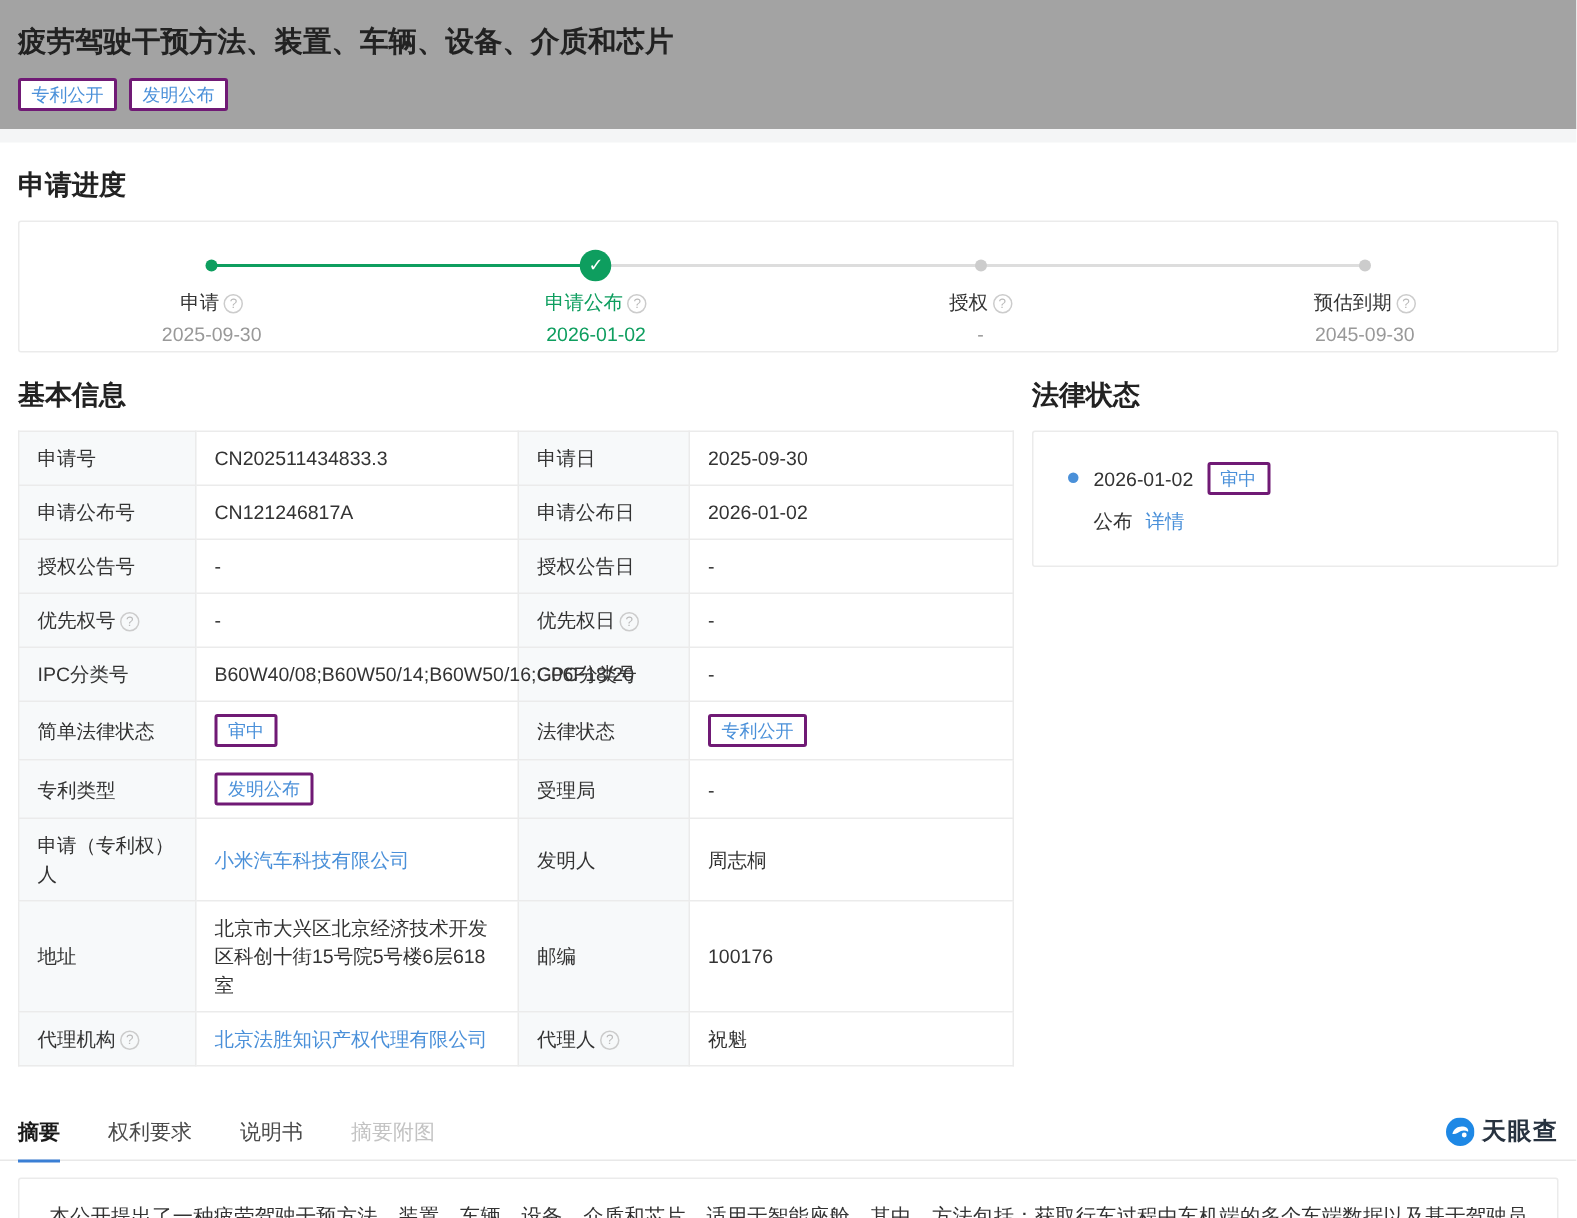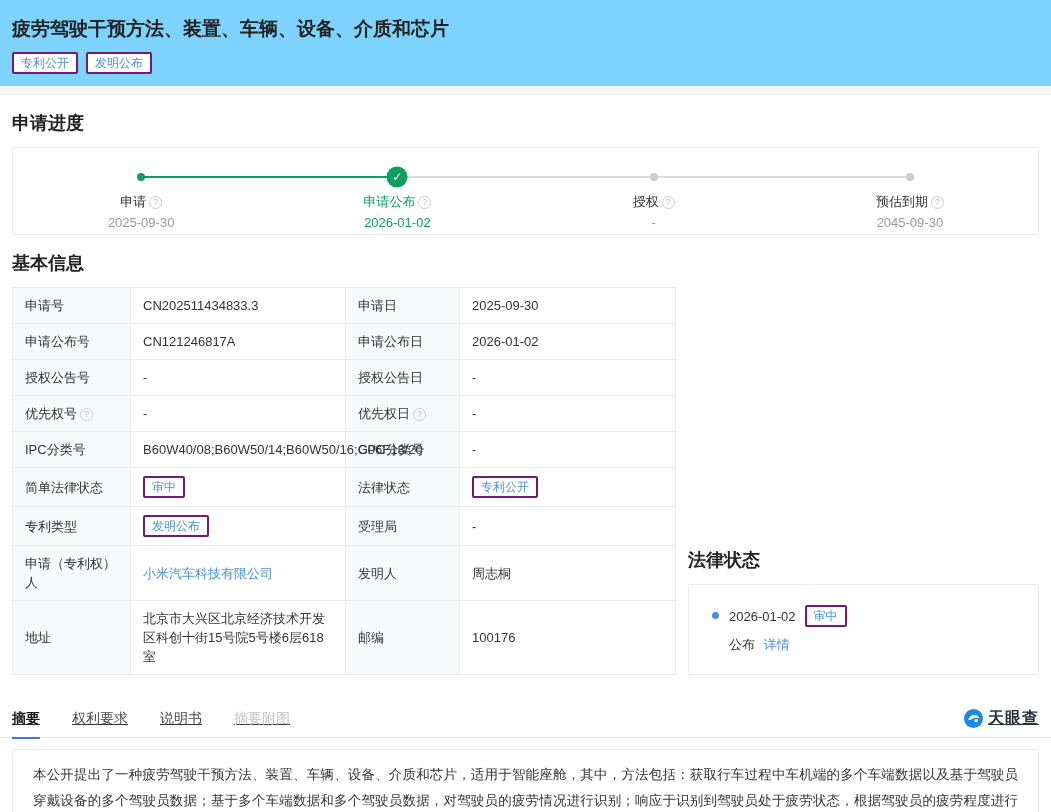--- a/index.html
+++ b/index.html
@@ -7,7 +7,7 @@
   body { height: 812px; overflow: hidden; }
 
   
-  .header { padding: 16px 27px 12px 12px; background: #7dd3fc; }
+  .header { padding: 16px 27px 12px 12px; background: #a3a3a3; }
   .title { font-size: 19px; font-weight: bold; color: #222; line-height: 26px; margin-bottom: 10px; }
   .tag-row { display: flex; gap: 8px; }
   .tag {

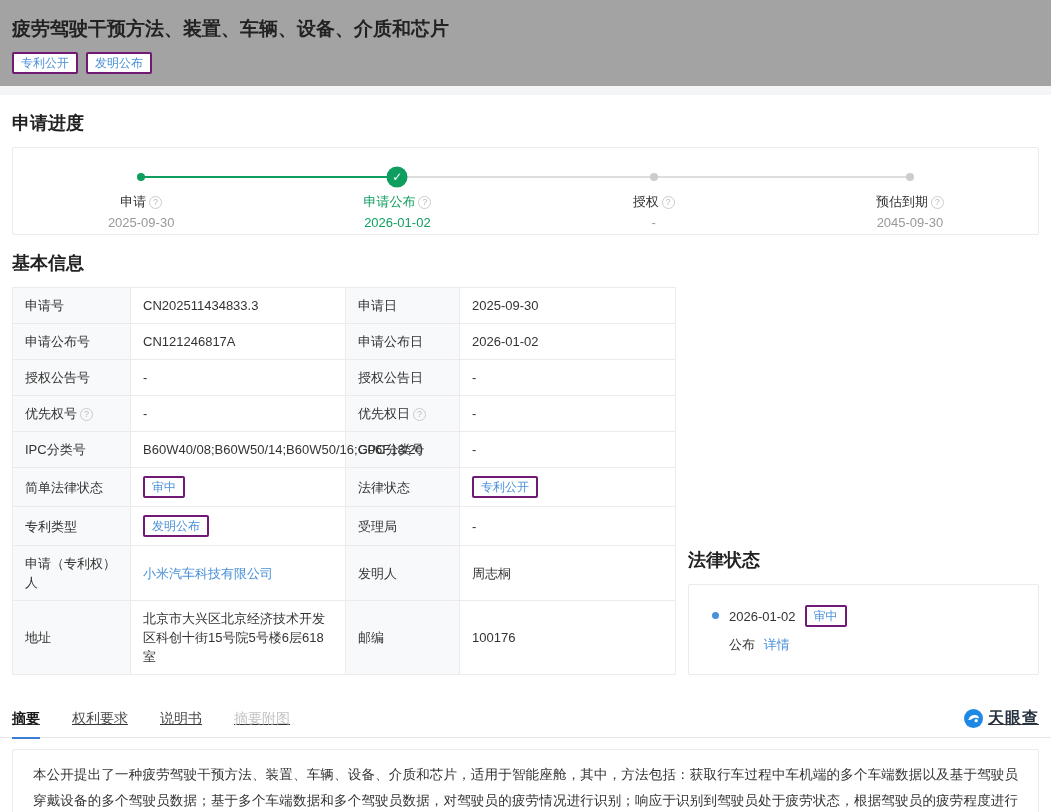--- a/index.html
+++ b/index.html
@@ -45,7 +45,7 @@
   }
 
   
-  .columns { display: flex; gap: 13px; align-items: flex-end; }
+  .columns { display: flex; gap: 13px; align-items: flex-start; }
   .col-left { width: 663px; flex: none; }
   .col-right { flex: 1; display: flex; flex-direction: column; }
 

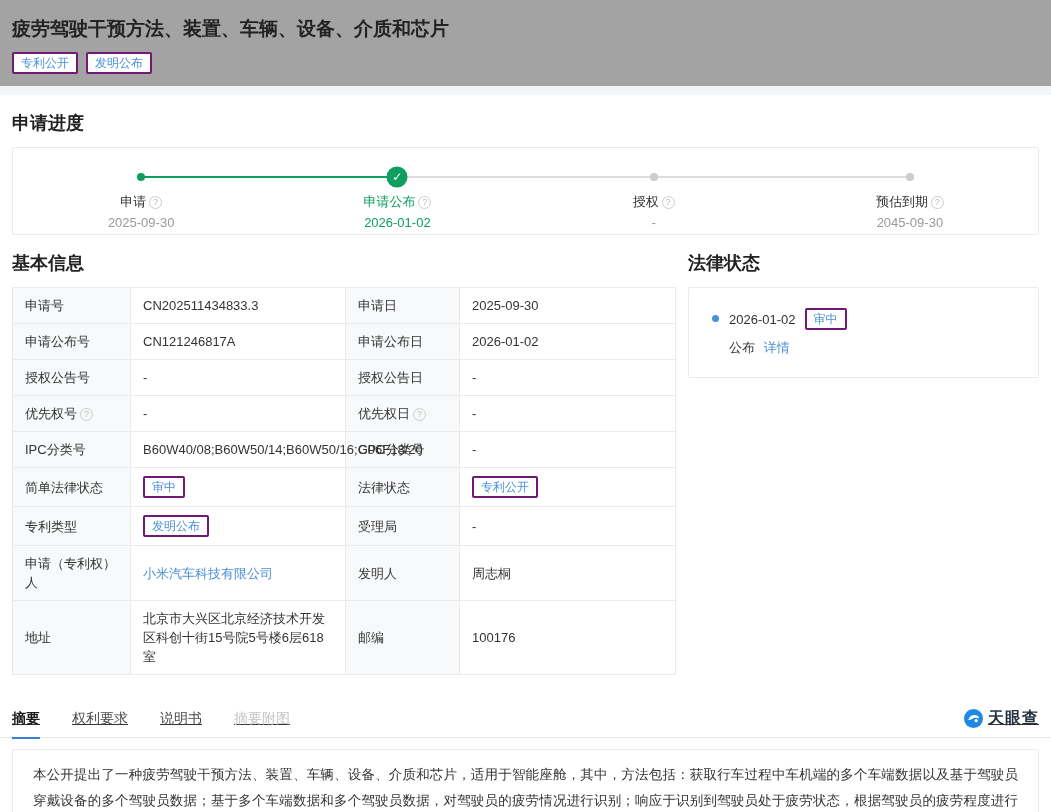--- a/index.html
+++ b/index.html
@@ -185,6 +185,12 @@
           <td class="lbl">邮编</td>
           <td>100176</td>
         </tr>
+        <tr>
+          <td class="lbl"><span>代理机构</span><span class="help-icon">?</span></td>
+          <td><a class="link">北京法胜知识产权代理有限公司</a></td>
+          <td class="lbl"><span>代理人</span><span class="help-icon">?</span></td>
+          <td>祝魁</td>
+        </tr>
       </tbody>
         </table>
     </div>

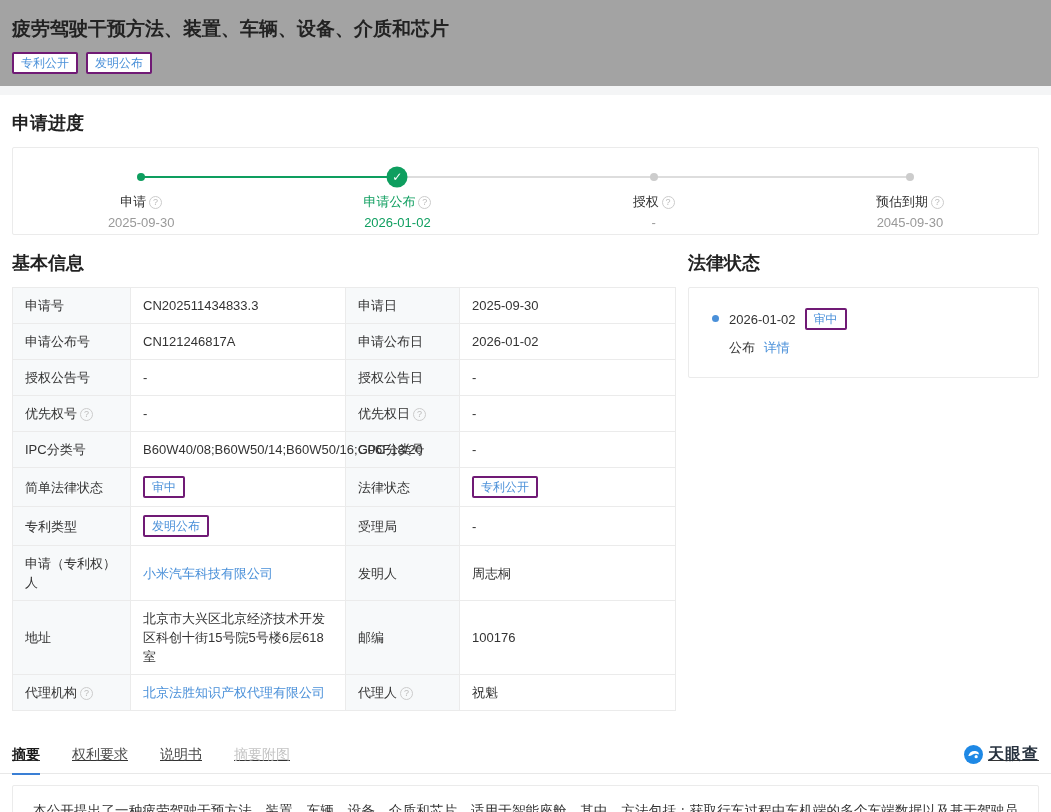--- a/index.html
+++ b/index.html
@@ -64,7 +64,7 @@
   .legal-line2 .link { margin-left: 5px; }
 
   
-  .tabbar { margin-top: 25px; border-bottom: 1px solid #e8e8e8; display: flex; align-items: center; height: 38px; padding: 0 12px; text-decoration: underline; }
+  .tabbar { margin-top: 25px; border-bottom: 1px solid #e8e8e8; display: flex; align-items: center; height: 38px; padding: 0 12px; }
   .tab { margin-right: 32px; font-size: 14px; color: #4a4a4a; height: 38px; line-height: 36px; cursor: pointer; position: relative; }
   .tab.active { color: #1a1a1a; font-weight: bold; }
   .tab.active::after { content: ""; position: absolute; left: 0; right: 0; bottom: -1px; height: 2px; background: #3a7fd5; }

